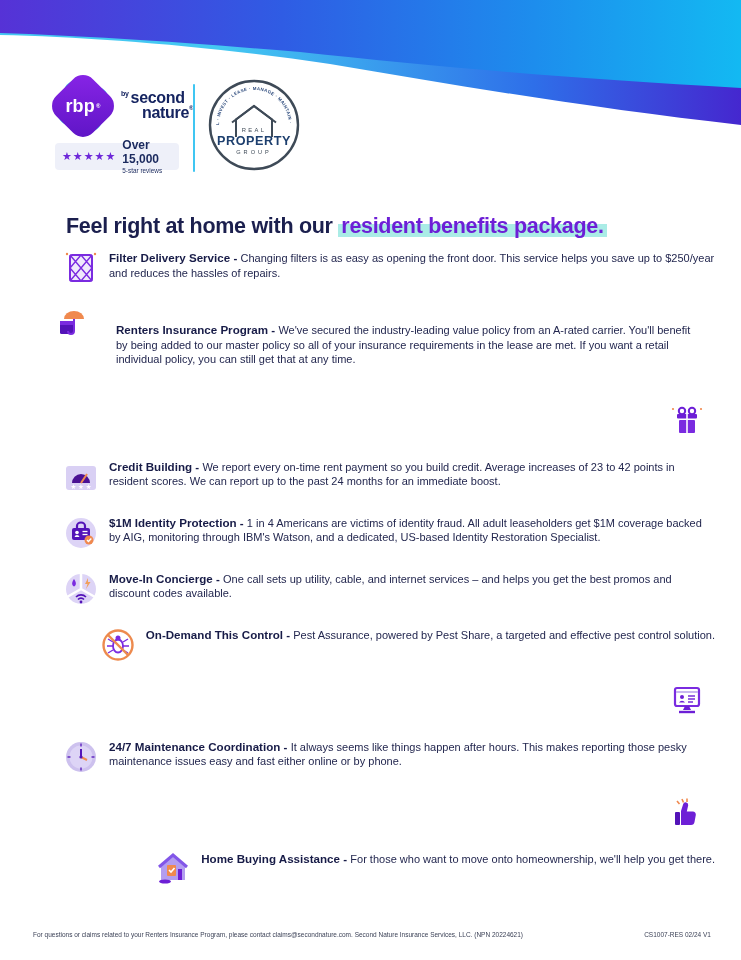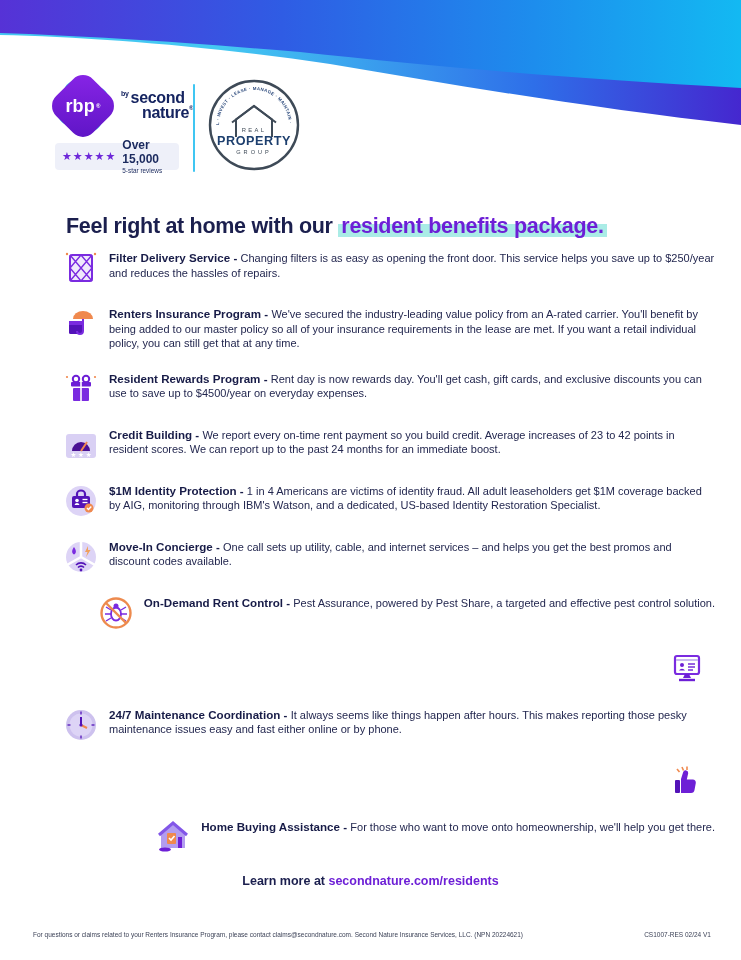--- a/index.html
+++ b/index.html
@@ -145,7 +145,7 @@
             <path d="M20,25 a3,3 0 0 1 -6,0" fill="none" stroke="#7a2be0" stroke-width="2"></path>
           </svg>
         </span>
-      <p class="b-text" style="margin:0">
+      <p class="b-text" style="margin:16px">
         <span class="b-title">Renters Insurance Program - </span>
         <span class="b-desc">We've secured the industry-leading value policy from an A-rated carrier. You'll benefit by being added to our master policy so all of your insurance requirements in the lease are met. If you want a retail individual policy, you can still get that at any time.</span>
       </p>

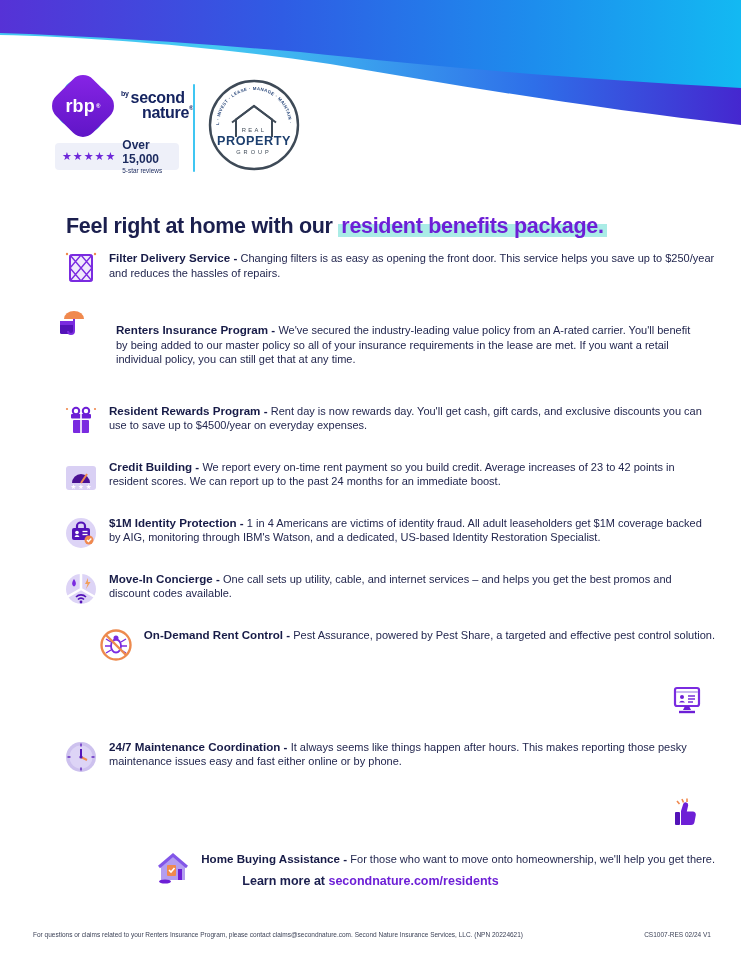--- a/index.html
+++ b/index.html
@@ -163,10 +163,6 @@
             <circle cx="32" cy="6" r="1.1" fill="#f0894e"></circle>
           </svg>
         </span>
-      <p class="b-text" style="margin:0">
-        <span class="b-title">Resident Rewards Program - </span>
-        <span class="b-desc">Rent day is now rewards day. You'll get cash, gift cards, and exclusive discounts you can use to save up to $4500/year on everyday expenses.</span>
-      </p>
     </div>
 
     <div class="benefit">

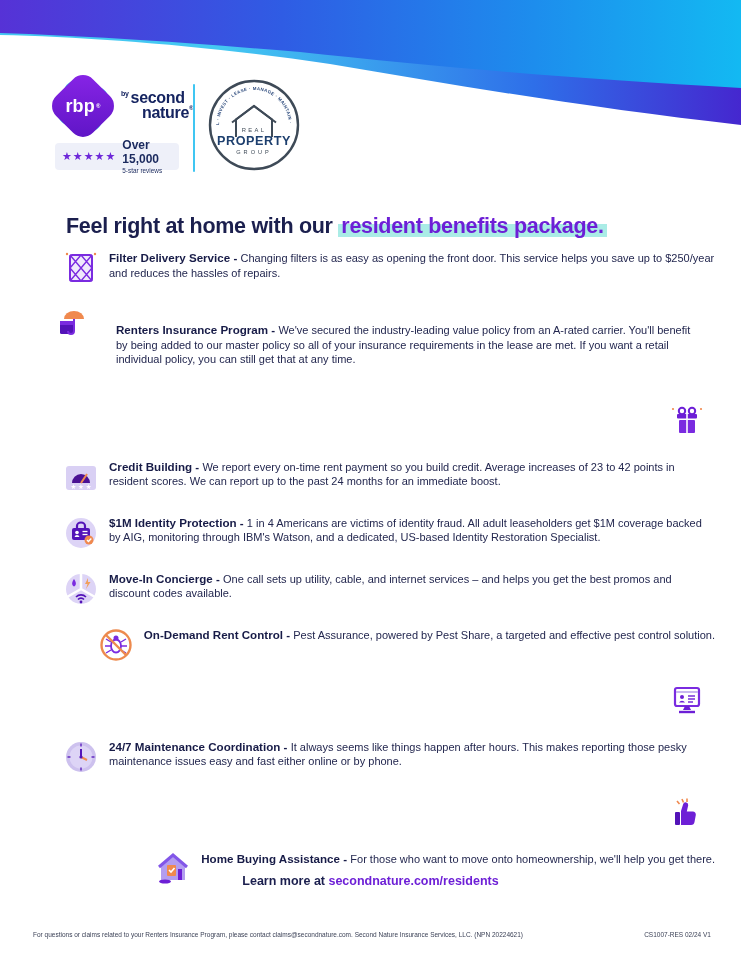--- a/index.html
+++ b/index.html
@@ -228,7 +228,7 @@
           </svg>
         </span>
       <p class="b-text" style="margin:0">
-        <span class="b-title">On-Demand Rent Control - </span>
+        <span class="b-title">On-Demand This Control - </span>
         <span class="b-desc">Pest Assurance, powered by Pest Share, a targeted and effective pest control solution.</span>
       </p>
     </div>

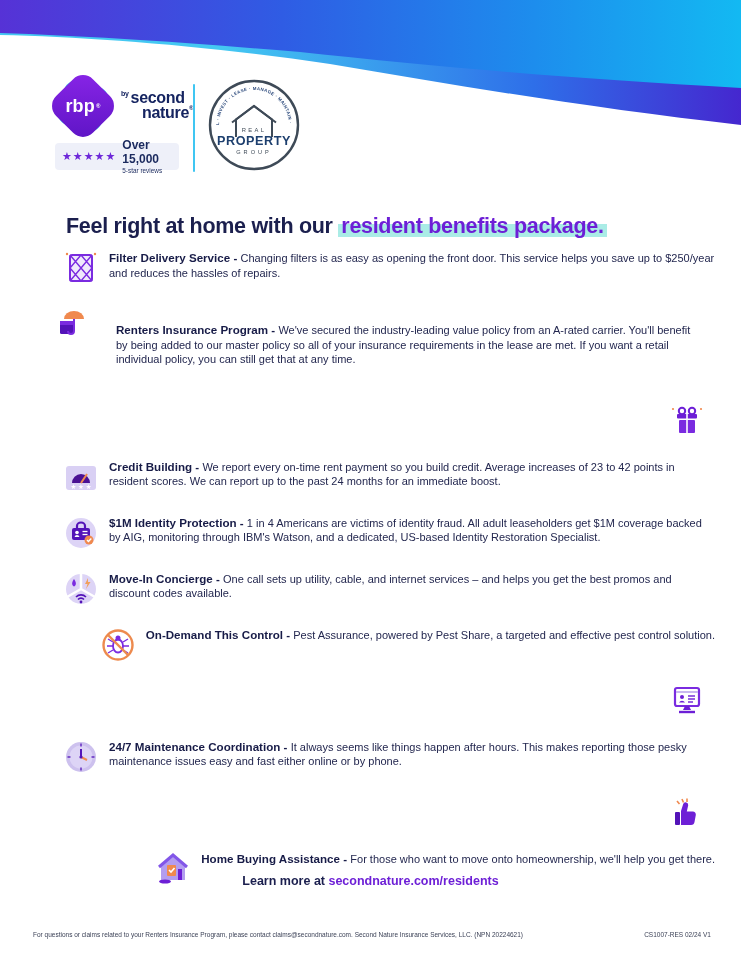--- a/index.html
+++ b/index.html
@@ -303,9 +303,6 @@
     </div>
   </div>
 
-  <div class="learn-more">
-    <span>Learn more at </span><a href="#">secondnature.com/residents</a>
-  </div>
 
   <div class="fine-print">
     <span>For questions or claims related to your Renters Insurance Program, please contact claims@secondnature.com. Second Nature Insurance Services, LLC. (NPN 20224621)</span>

